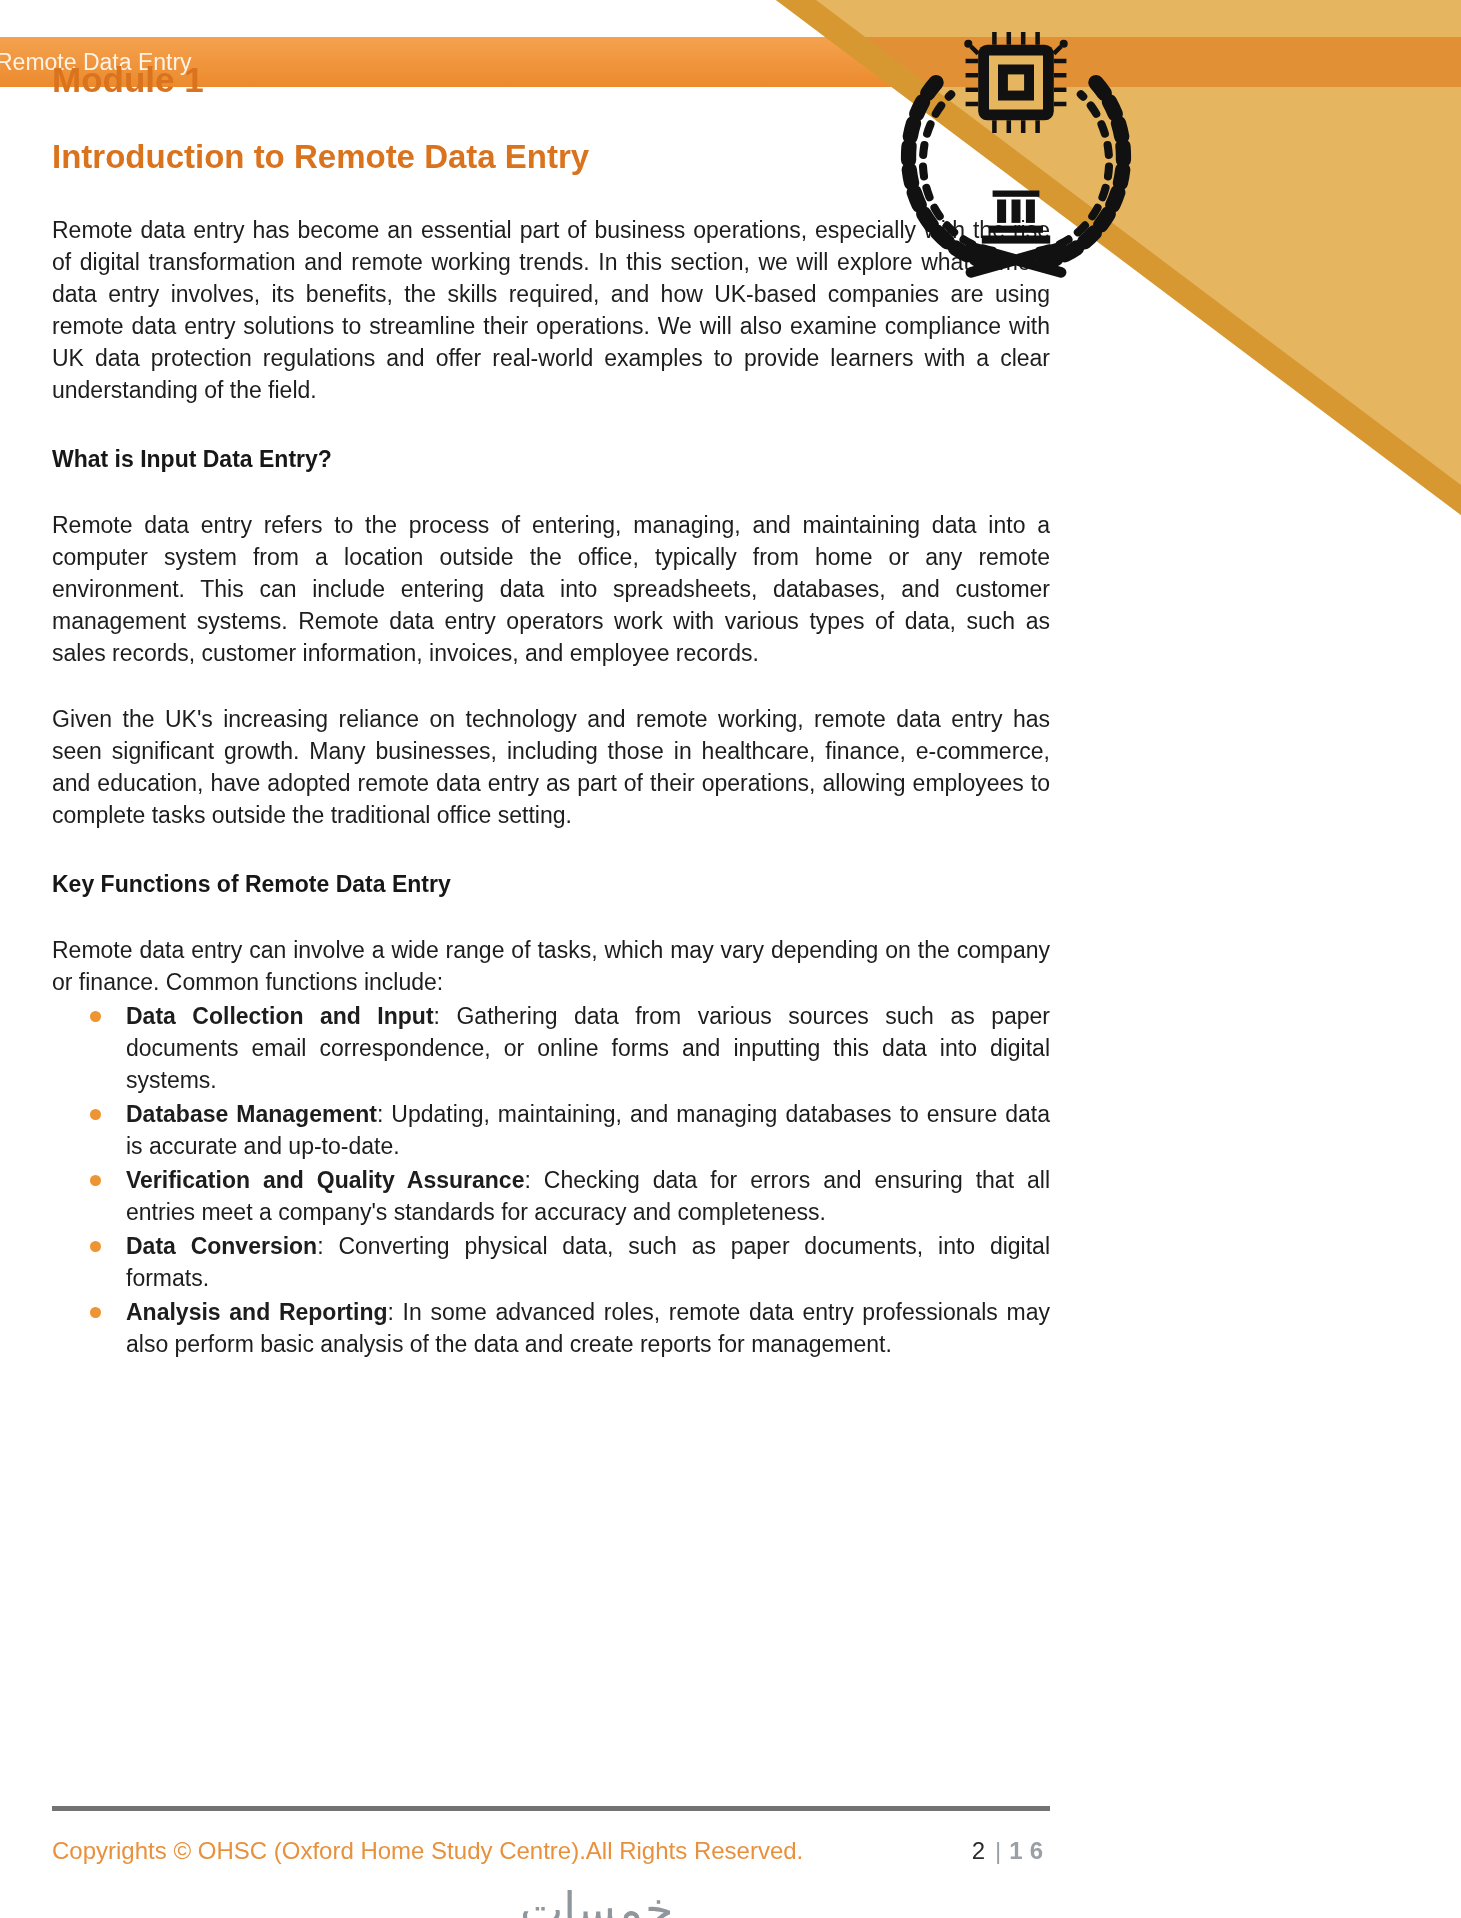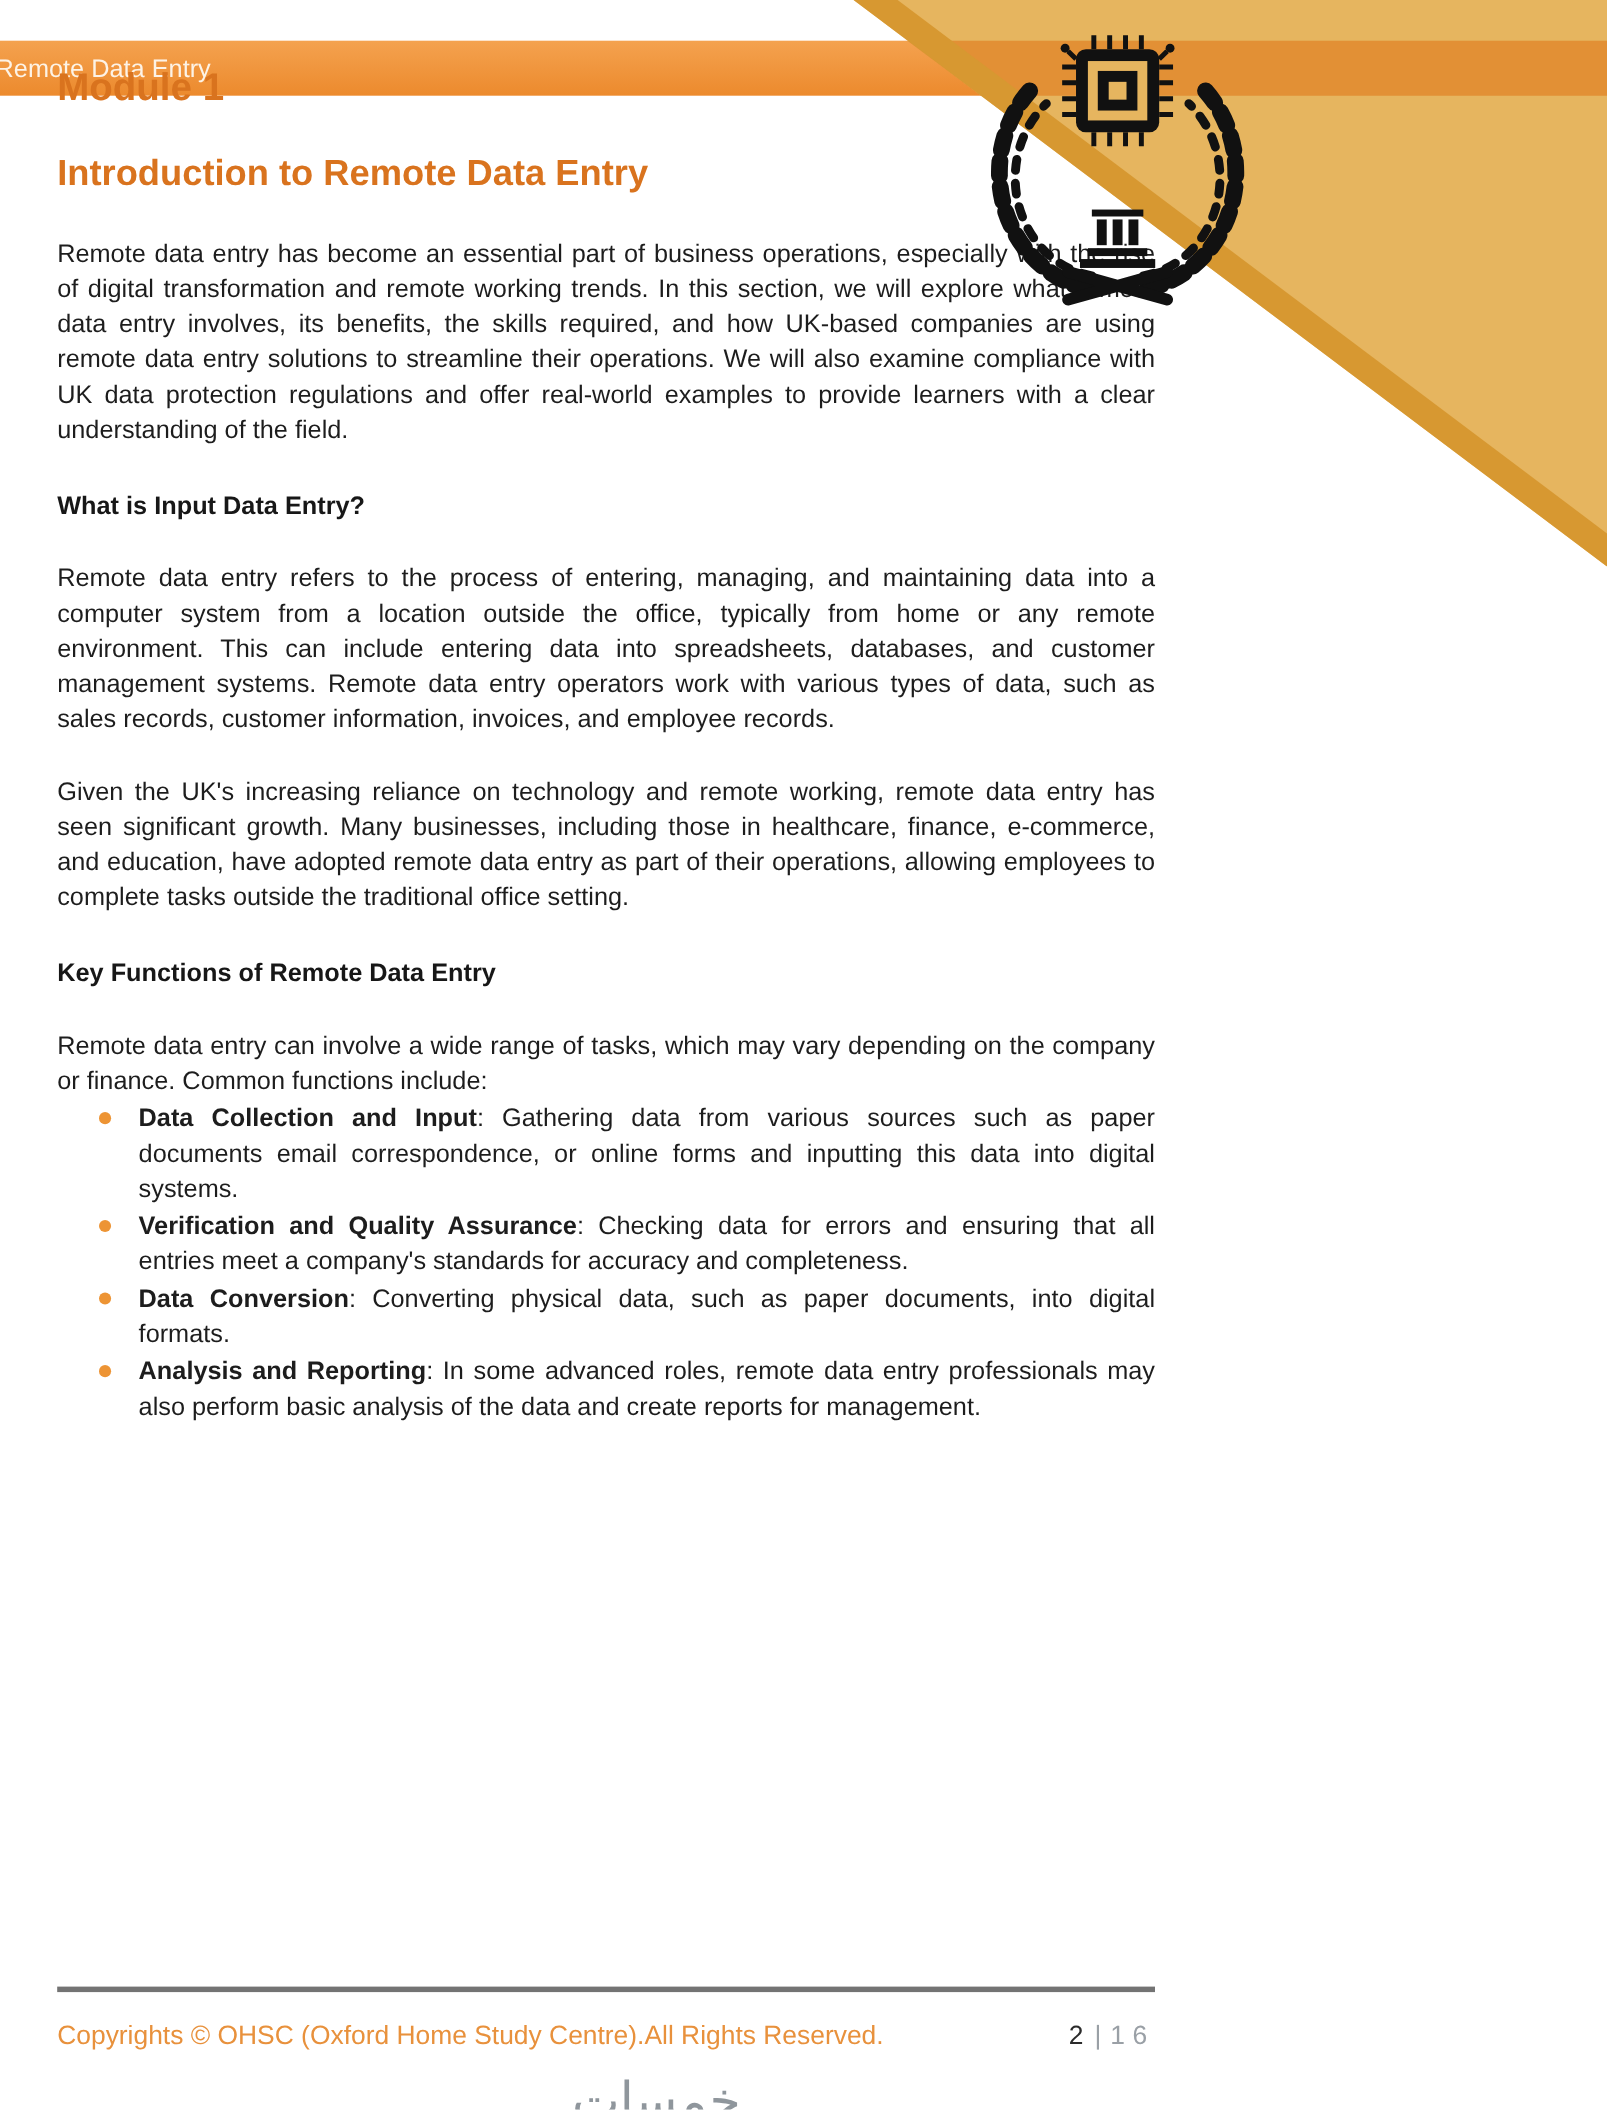--- a/index.html
+++ b/index.html
@@ -177,6 +177,10 @@
       </li>
       <li>
         <span class="dot"></span>
+        <strong>Database Management</strong><span>: Updating, maintaining, and managing databases to ensure data is accurate and up-to-date.</span>
+      </li>
+      <li>
+        <span class="dot"></span>
         <strong>Verification and Quality Assurance</strong><span>: Checking data for errors and ensuring that all entries meet a company's standards for accuracy and completeness.</span>
       </li>
       <li>

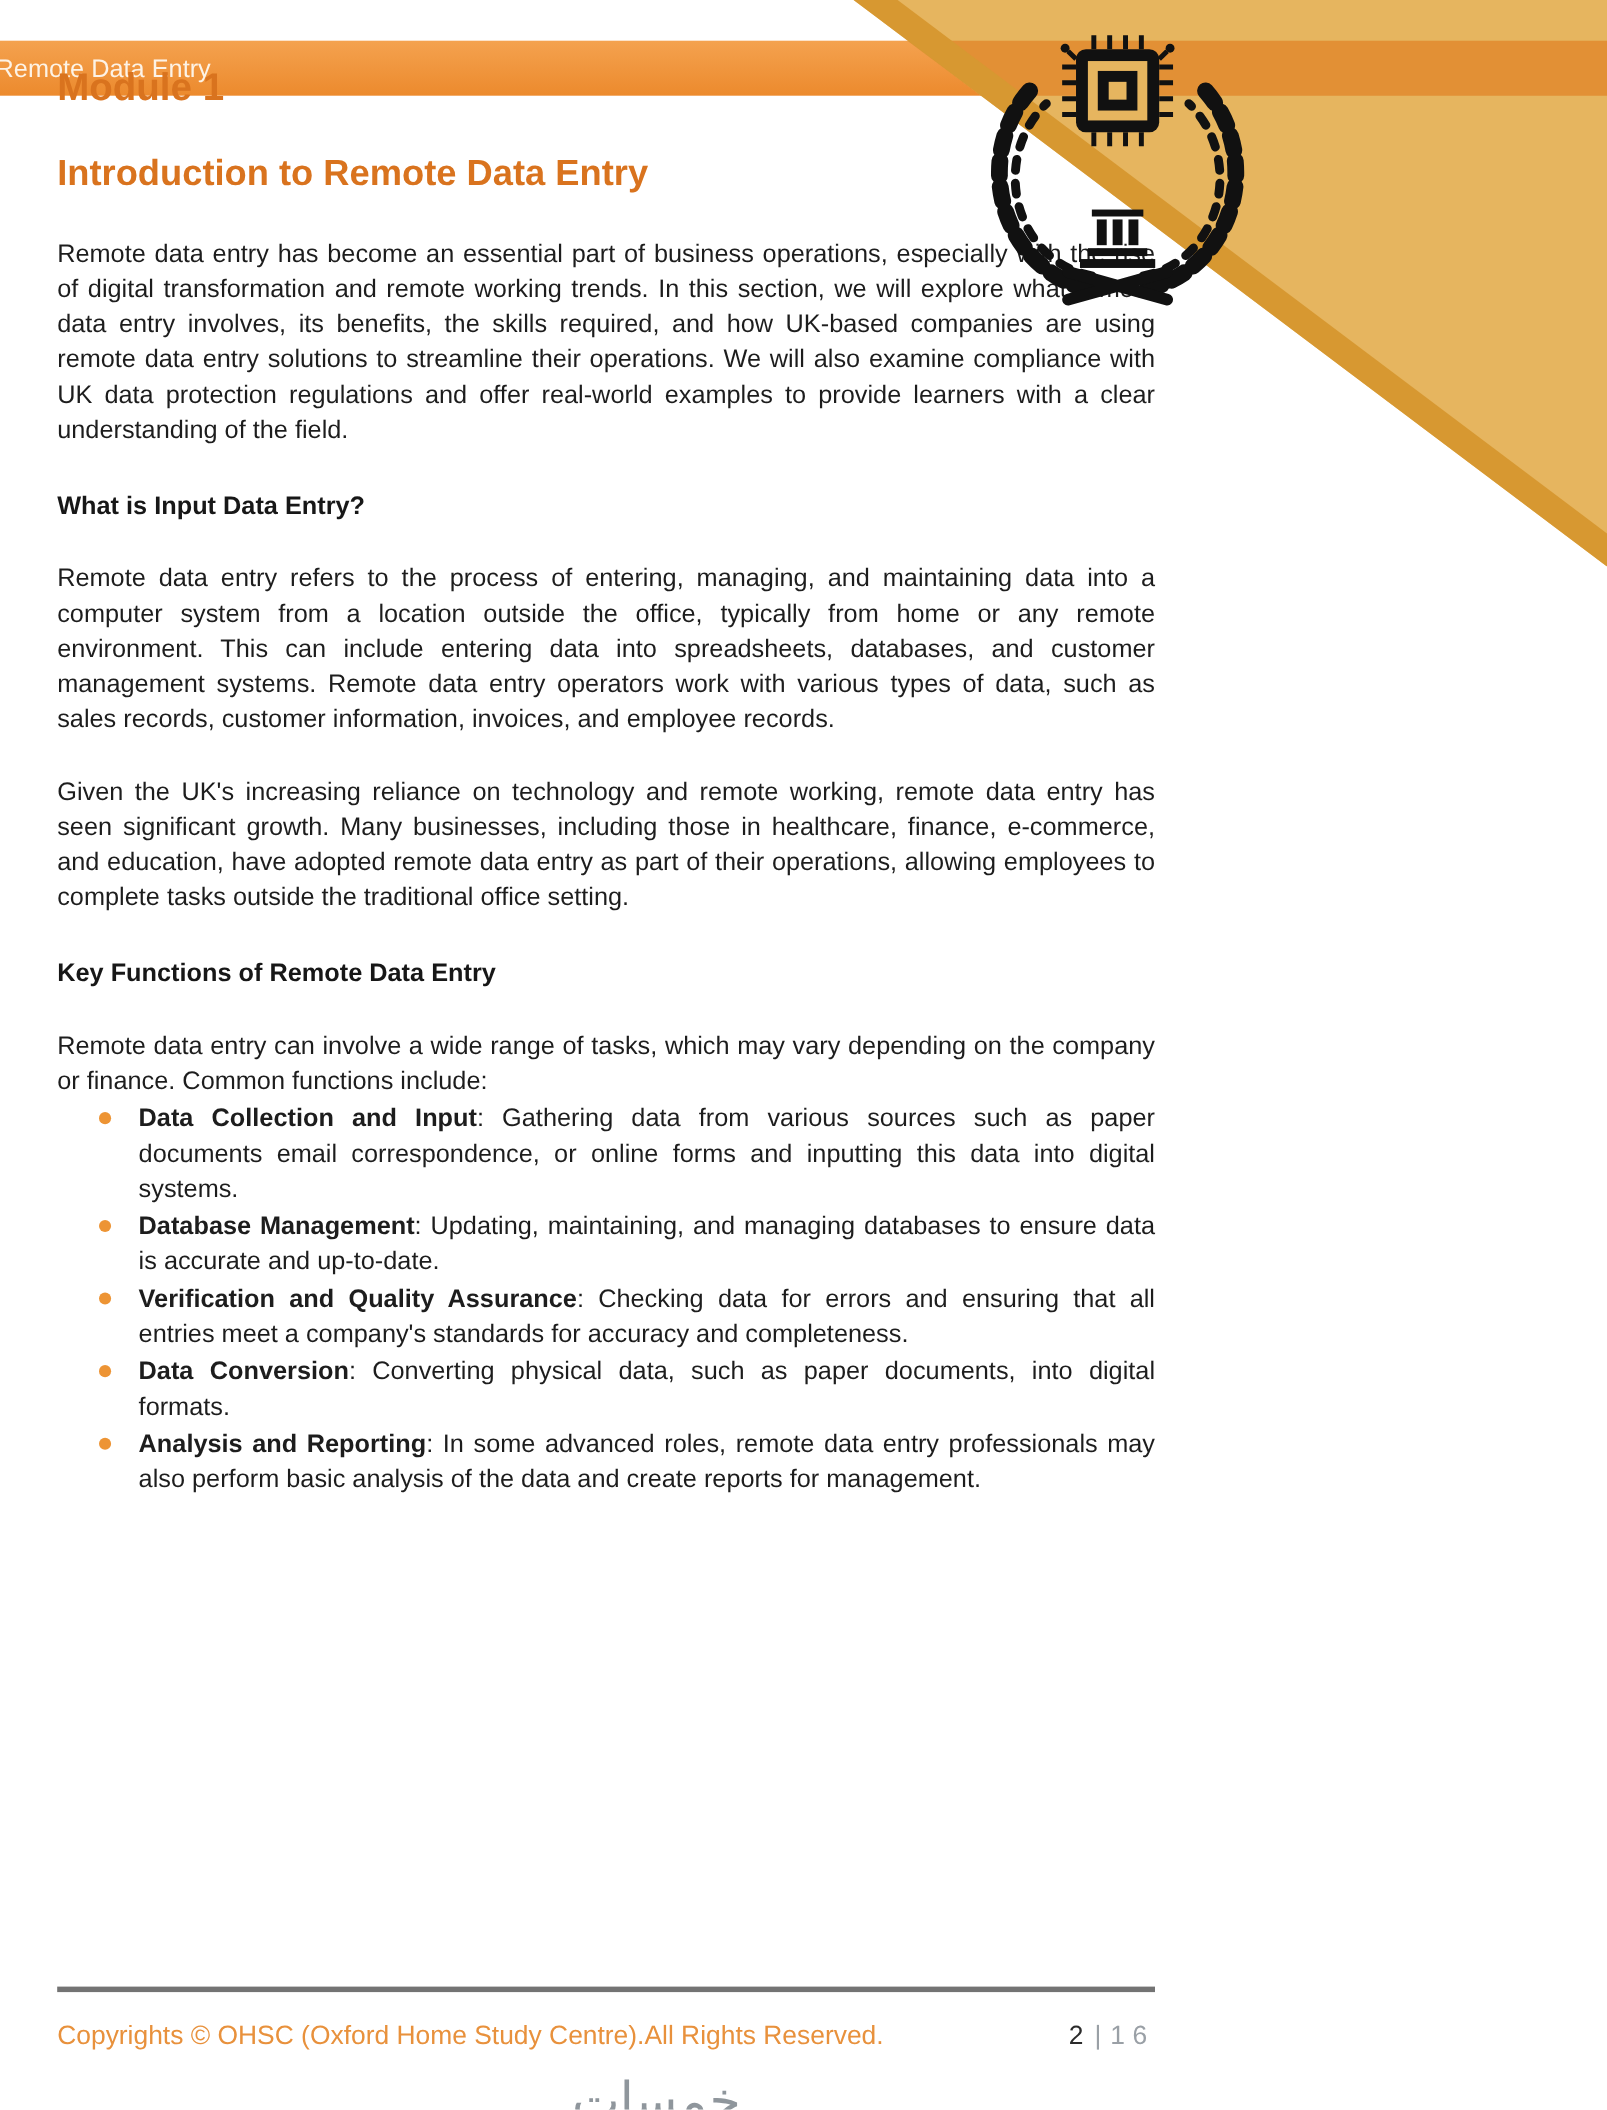--- a/index.html
+++ b/index.html
@@ -95,7 +95,7 @@
   .page-indicator { font-size: 24px; }
   .page-indicator .cur { color: #2b2b2b; margin-right: 10px; }
   .page-indicator .sep { color: #9aa0a6; margin-right: 8px; }
-  .page-indicator .tot { color: #9aa0a6; letter-spacing: 7px; }
+  .page-indicator .tot { color: #9aa0a6; letter-spacing: 7px; font-weight: bold; }
   
   .watermark {
     position: absolute;

